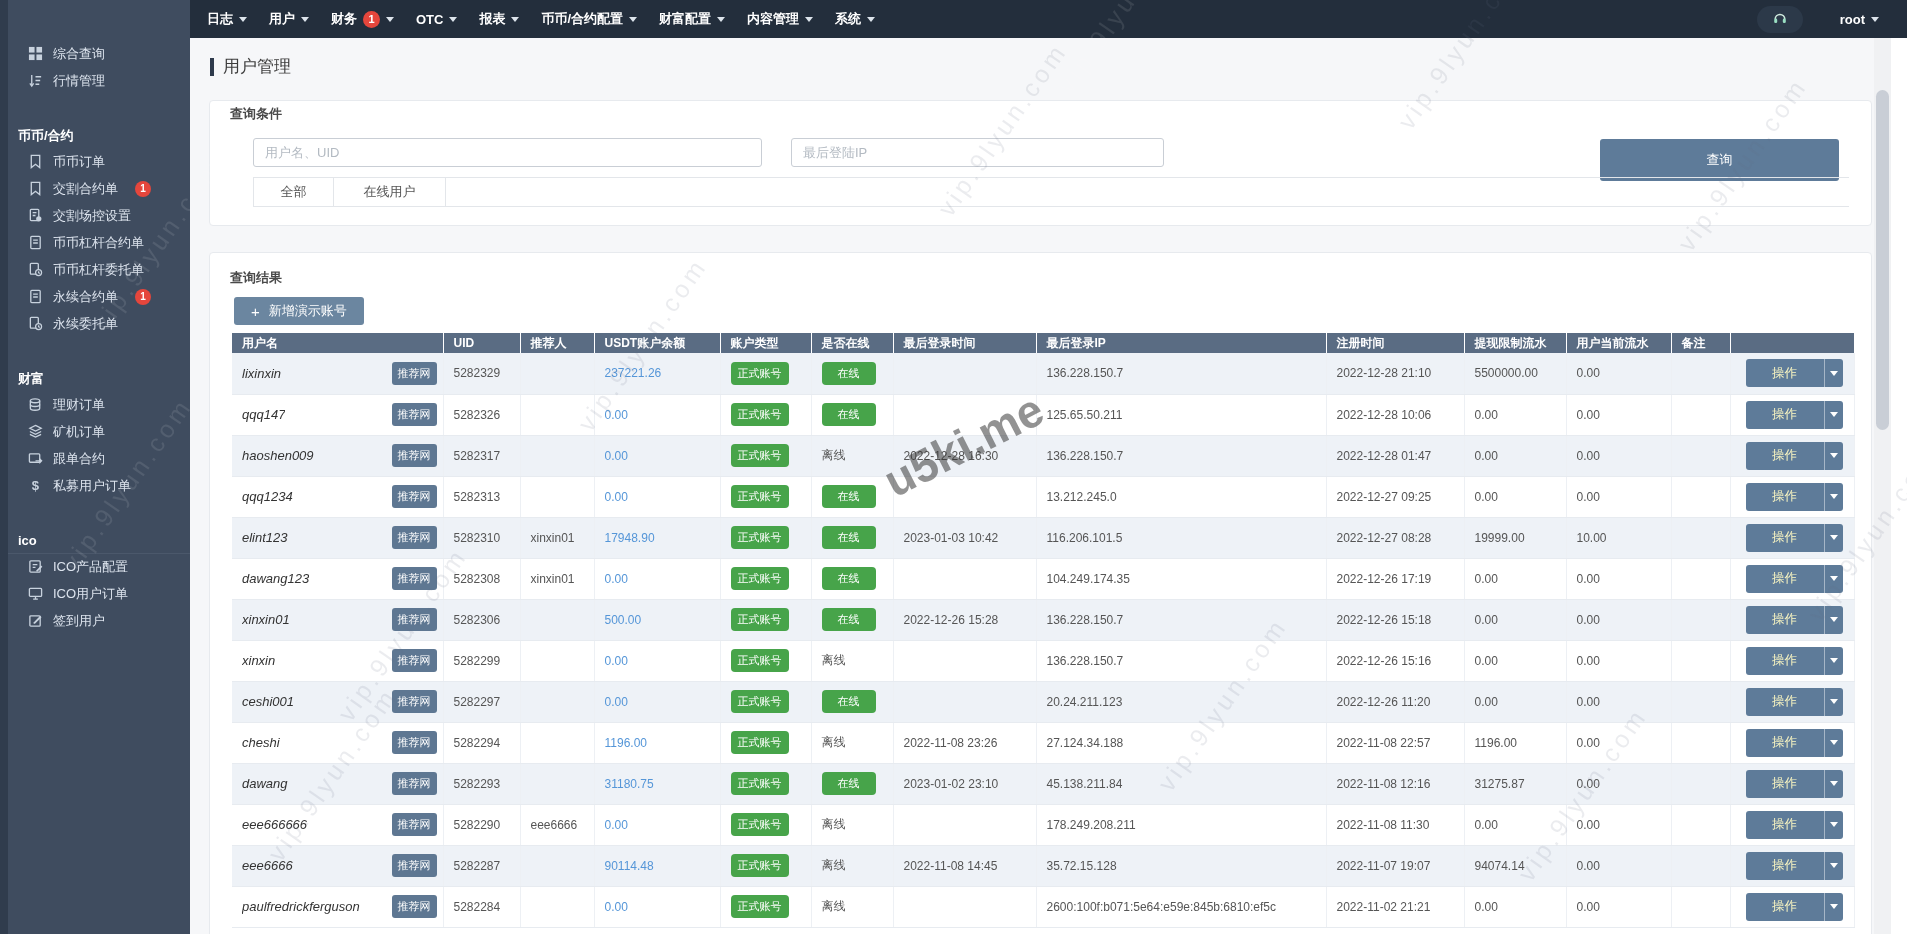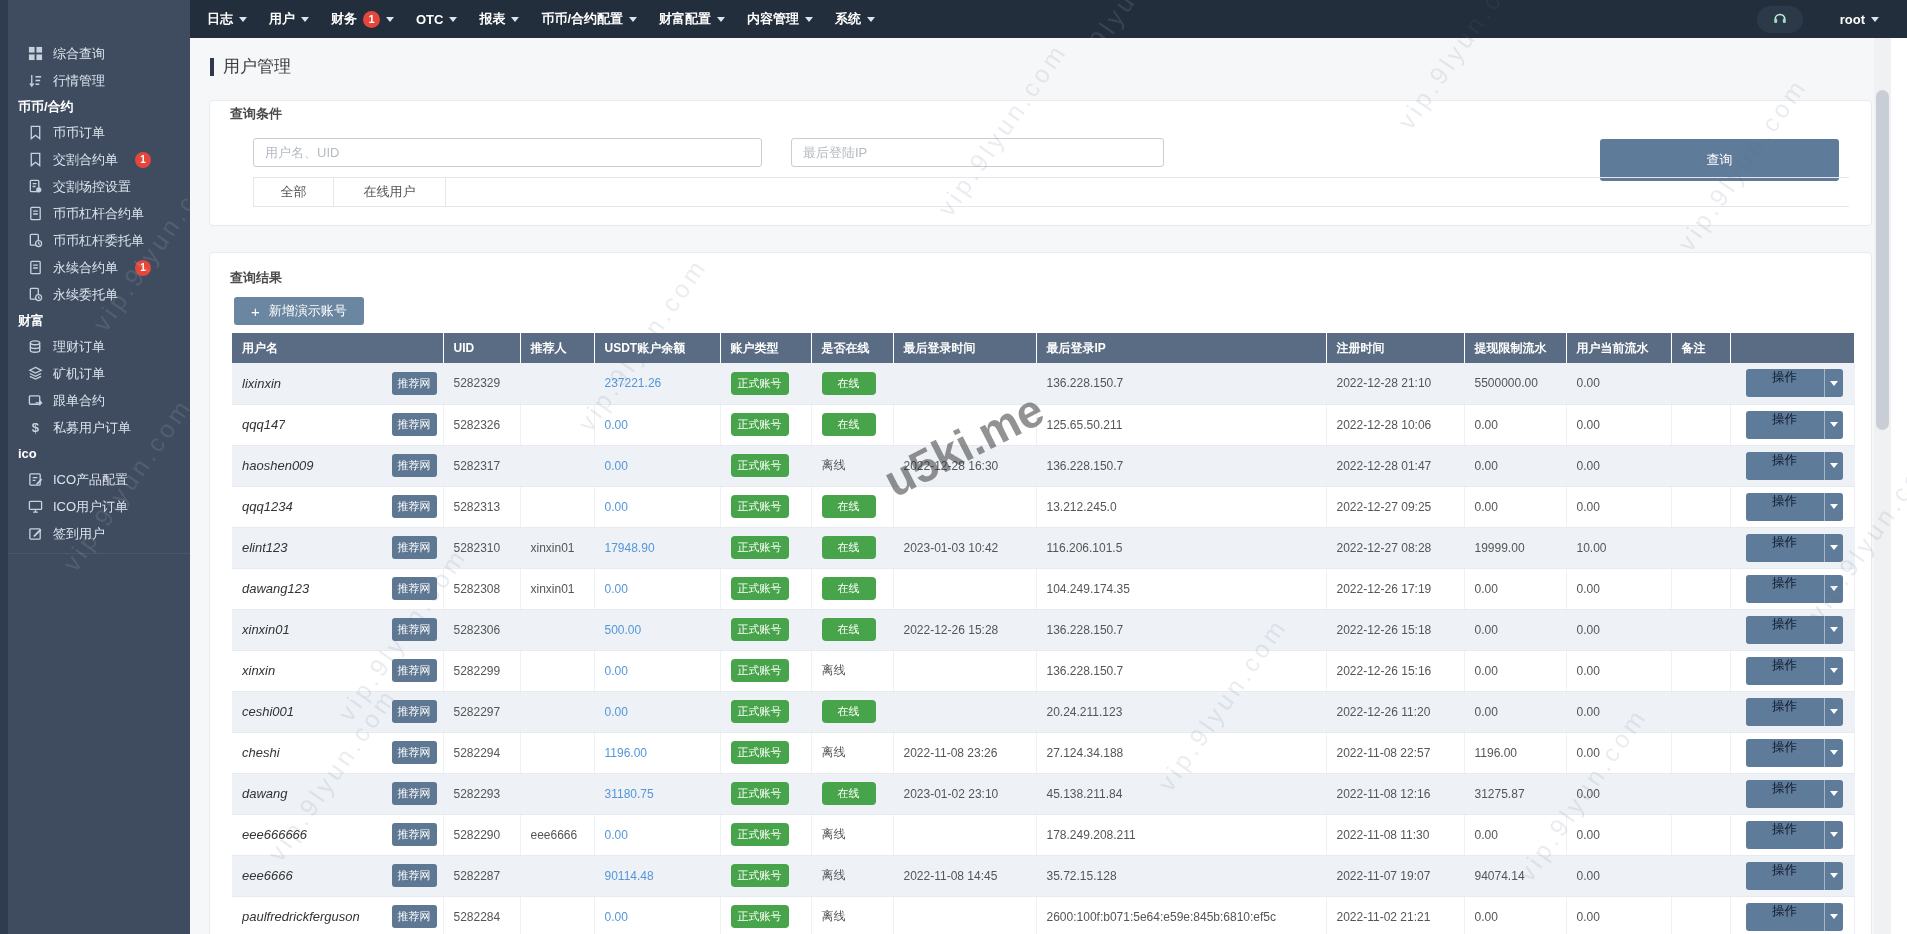--- a/index.html
+++ b/index.html
@@ -31,7 +31,7 @@
                    color:#c8d2de;flex:none;}
   .side-item .icon svg{width:15px;height:15px;display:block;}
   .side-section{height:25px;display:flex;align-items:center;padding-left:10px;color:#fff;
-                font-weight:bold;font-size:13px;}
+                font-weight:bold;font-size:13px;margin-top:29px;}
   .side-badge{background:#e5463c;color:#fff;border-radius:50%;min-width:16px;height:16px;font-size:10px;
               display:flex;align-items:center;justify-content:center;font-weight:bold;margin-left:7px;}
   .side-divider{position:absolute;left:8px;right:0;top:553px;border-top:1px solid #4b586b;}

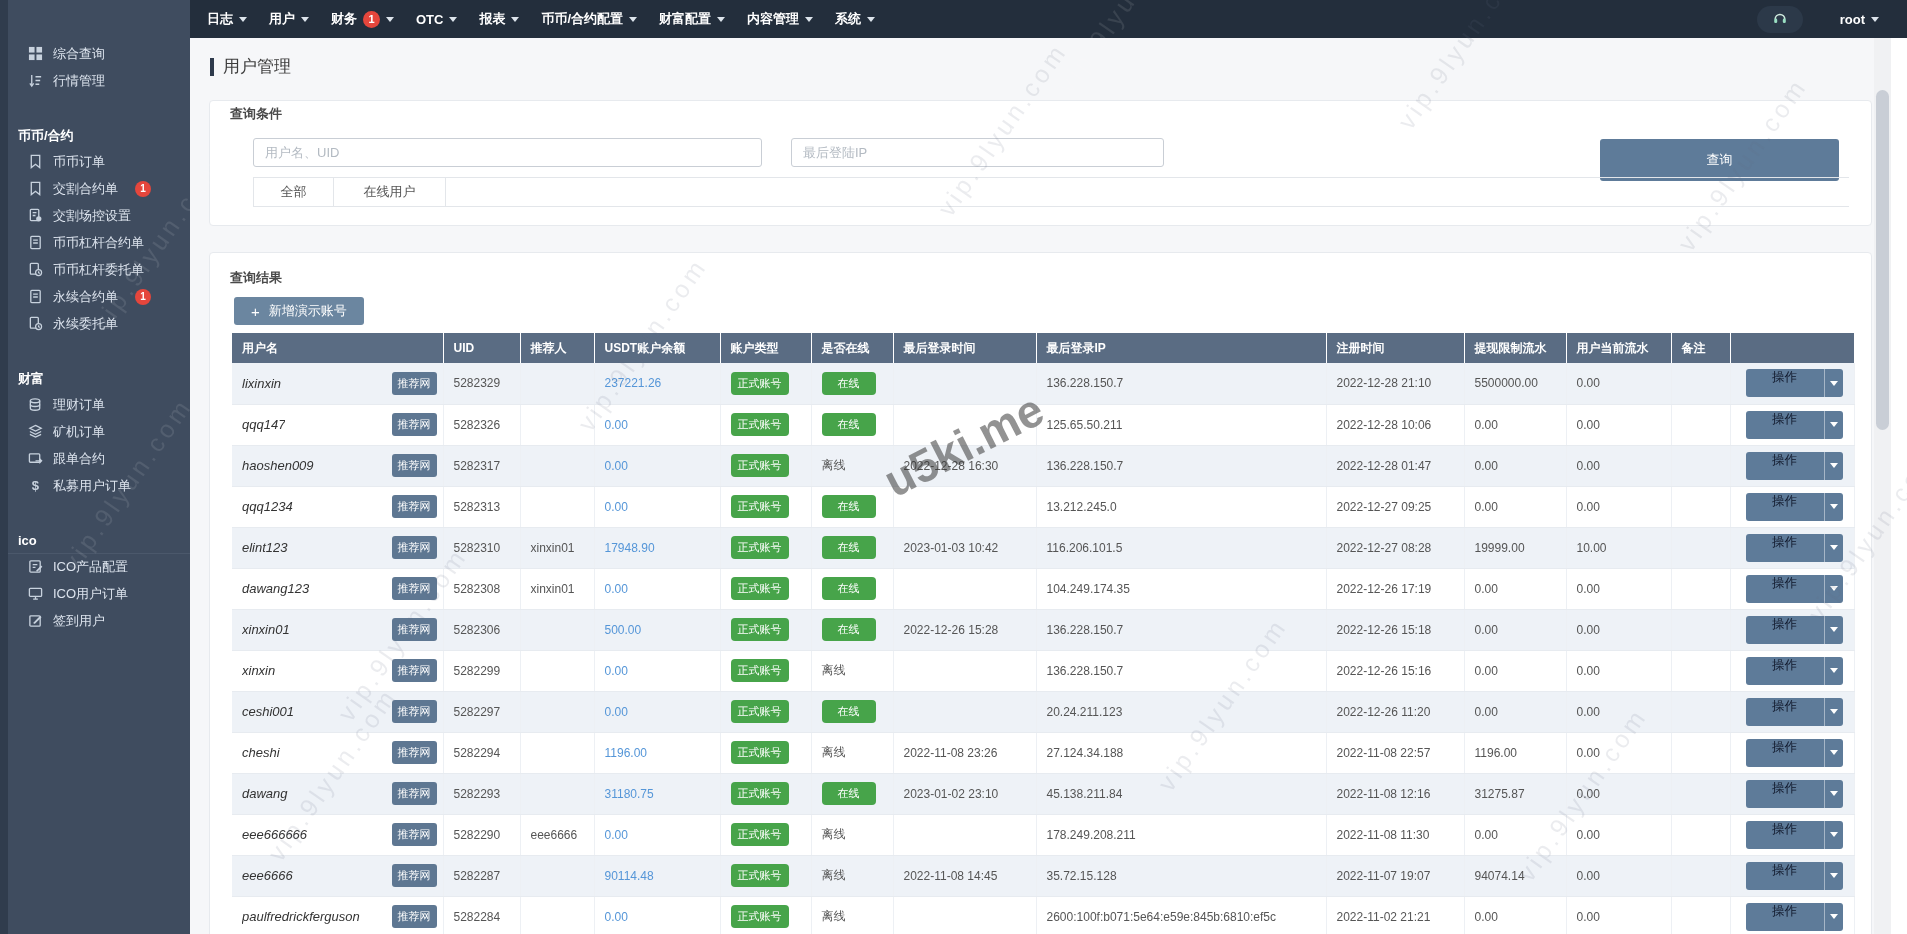--- a/index.html
+++ b/index.html
@@ -75,7 +75,7 @@
   
   table.results{position:absolute;left:22px;top:80px;width:1622px;border-collapse:collapse;
                 table-layout:fixed;font-size:12px;}
-  table.results th{background:#5a6c83;color:#fff;font-weight:bold;height:30px;text-align:left;
+  table.results th{background:#5a6c83;color:#fff;font-weight:bold;height:20px;text-align:left;
                    padding:0 6px 0 10px;border-right:1px solid rgba(255,255,255,0.09);
                    white-space:nowrap;overflow:hidden;margin-left:21px;}
   table.results td{height:41px;padding:0 6px 0 10px;border-bottom:1px solid #e7ebf0;

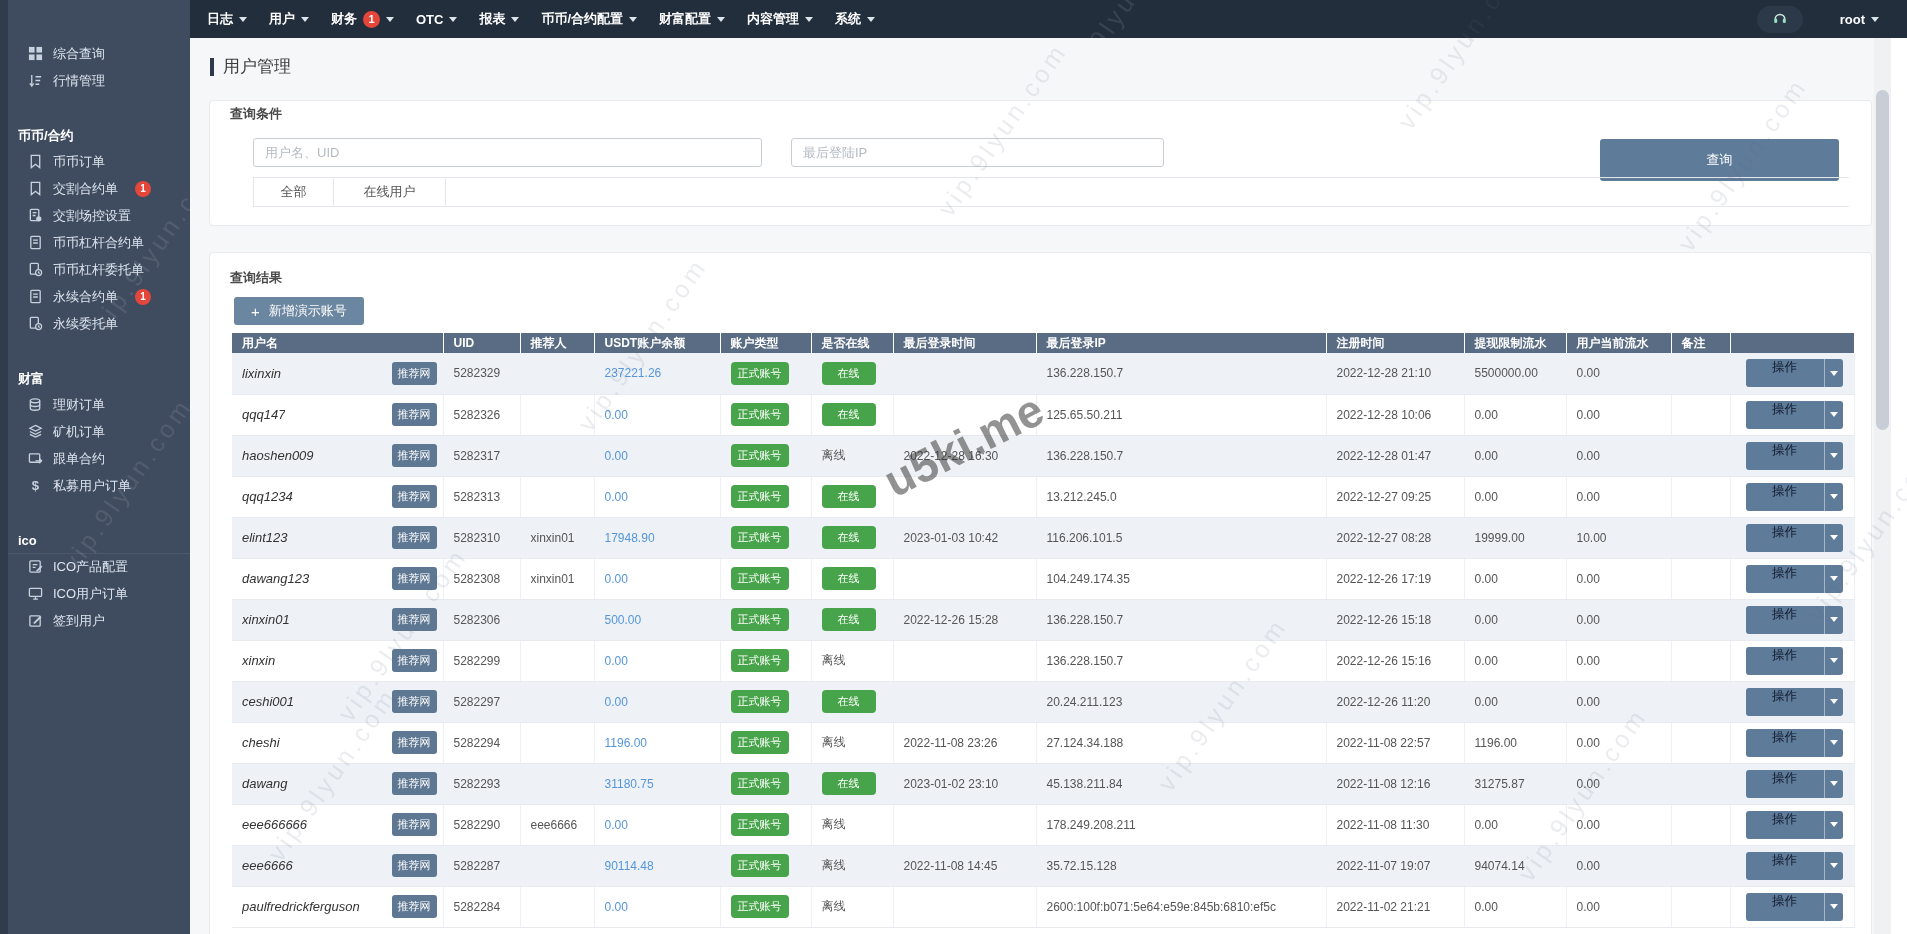--- a/index.html
+++ b/index.html
@@ -88,8 +88,8 @@
   .badge-green{background:#47a44a;color:#fff;font-size:11px;padding:4px 7px;border-radius:4px;display:inline-block;}
   .badge-online{padding:4px 16px;}
   a.link{color:#5596d8;text-decoration:none;cursor:pointer;}
-  .op-btn{width:97px;height:28px;background:#5e7b99;border-radius:3px;display:flex;align-items:flex-start;
-          color:#0f172a;font-size:12.5px;cursor:pointer;margin:0 auto;}
+  .op-btn{width:97px;height:28px;background:#5e7b99;border-radius:3px;display:flex;align-items:center;
+          color:#fef9c3;font-size:12.5px;cursor:pointer;margin:0 auto;}
   .op-main{flex:1;text-align:center;}
   .op-caret{width:19px;height:100%;border-left:1px solid rgba(255,255,255,0.45);
             display:flex;align-items:center;justify-content:center;}

